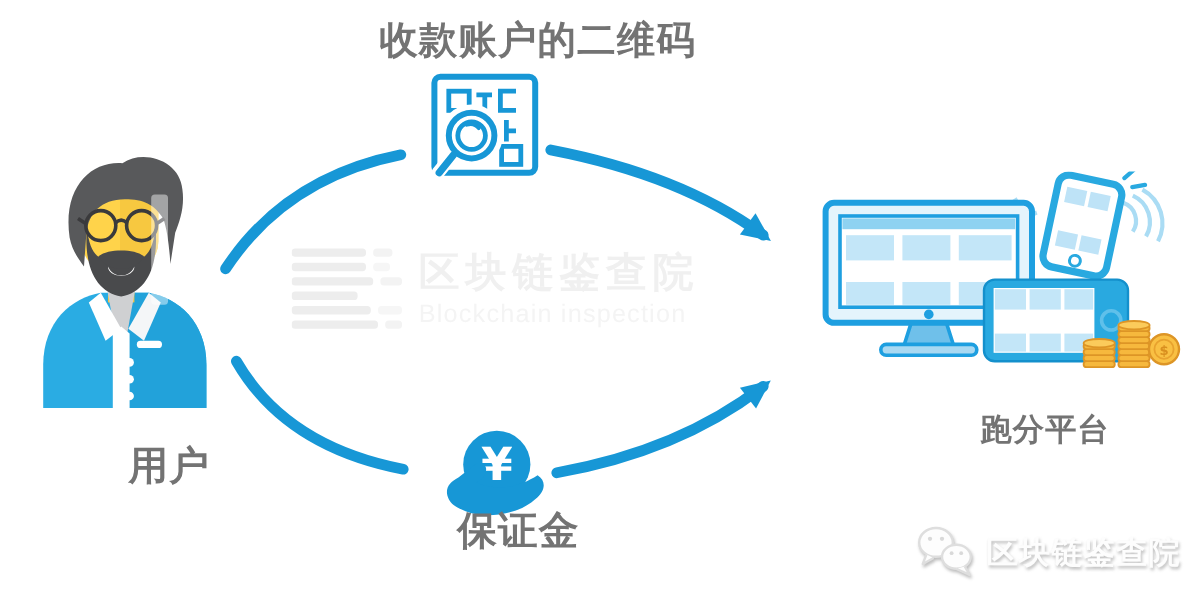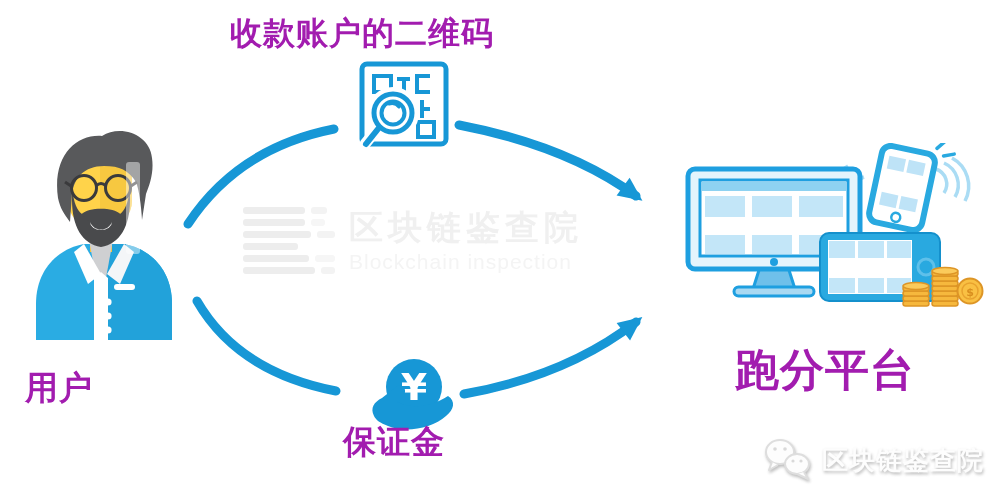--- a/index.html
+++ b/index.html
@@ -6,7 +6,7 @@
   #canvas{position:relative;width:1000px;height:501px;background:#ffffff;overflow:hidden;
           font-family:"Liberation Sans","DejaVu Sans",sans-serif;}
   .abs{position:absolute;}
-  .node-label{position:absolute;color:#a21caf;font-weight:bold;text-align:left;
+  .node-label{position:absolute;color:#737373;font-weight:bold;text-align:right;
               font-size:33px;letter-spacing:1px;white-space:nowrap;}
   #title-label{left:230px;top:12px;width:350px;font-size:32px;}
   #user-label{left:25px;top:341px;width:150px;margin-top:25px;}

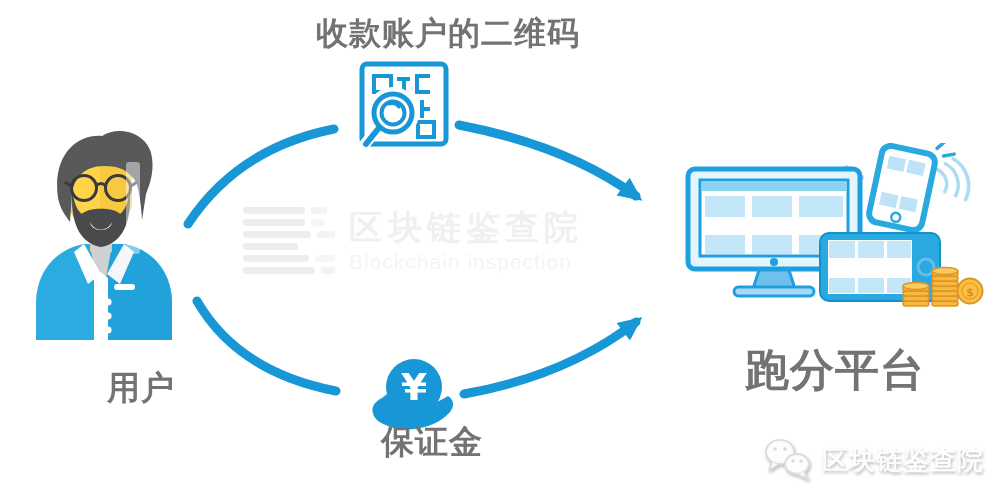--- a/index.html
+++ b/index.html
@@ -11,7 +11,7 @@
   #title-label{left:230px;top:12px;width:350px;font-size:32px;}
   #user-label{left:25px;top:341px;width:150px;margin-top:25px;}
   #deposit-label{left:343px;top:420px;width:140px;}
-  #platform-label{left:735px;top:341px;width:190px;font-size:44px;}
+  #platform-label{left:735px;top:341px;width:190px;font-size:26px;}
   #arc-layer{left:0;top:0;}
   #qr-icon{left:350px;top:56px;}
   #avatar{left:28px;top:126px;}

